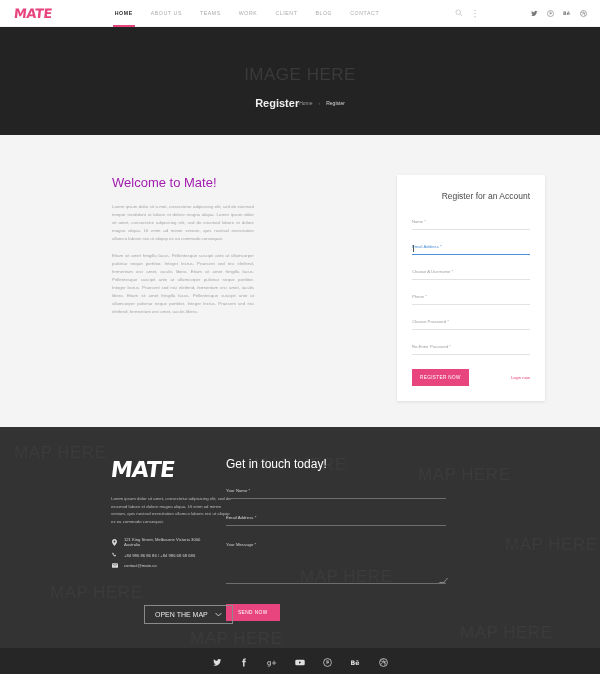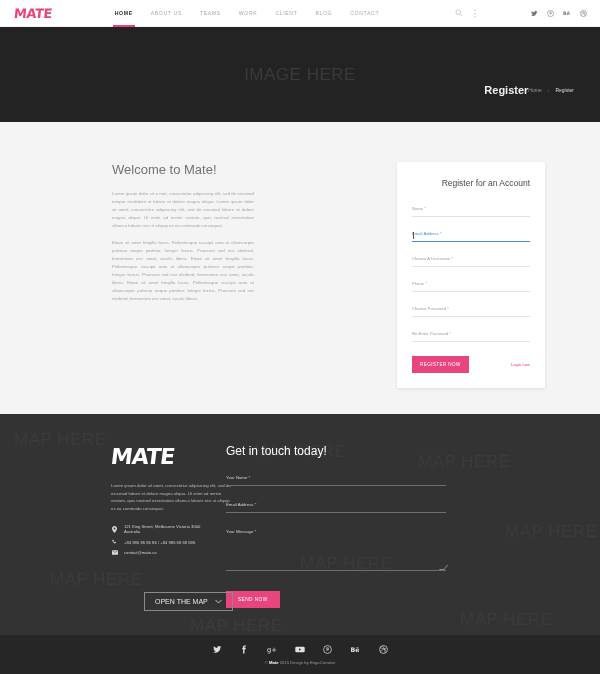--- a/index.html
+++ b/index.html
@@ -47,7 +47,7 @@
 
   
   .banner {
-    height: 95px; background: #232323; position: relative;
+    height: 108px; background: #232323; position: relative;
     display: flex; align-items: flex-end;
   }
   .banner-watermark {

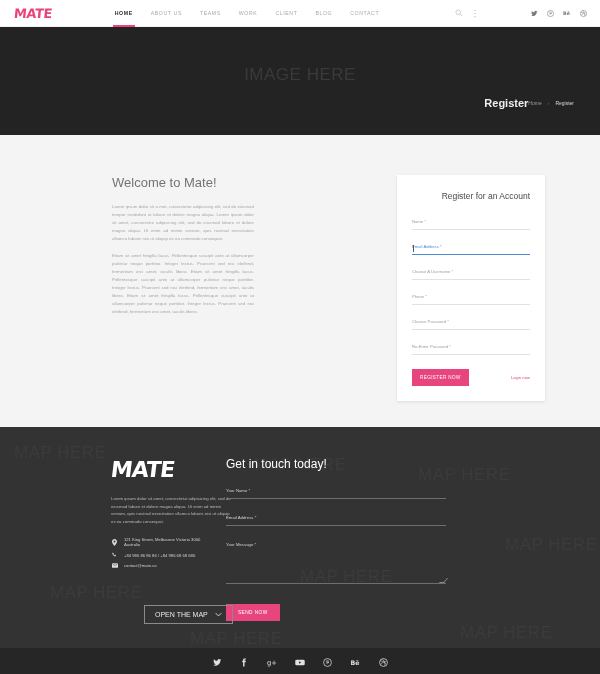--- a/index.html
+++ b/index.html
@@ -55,7 +55,7 @@
     font-size: 17px; color: #3a3a3a; letter-spacing: 0.5px;
   }
   .banner-inner {
-    width: 100%; display: flex; align-items: center; justify-content: flex-end;
+    width: 100%; display: flex; align-items: center; justify-content: center;
     padding: 0 26px 26px 26px;
   }
   .banner-title { color: #efefef; font-size: 11px; }

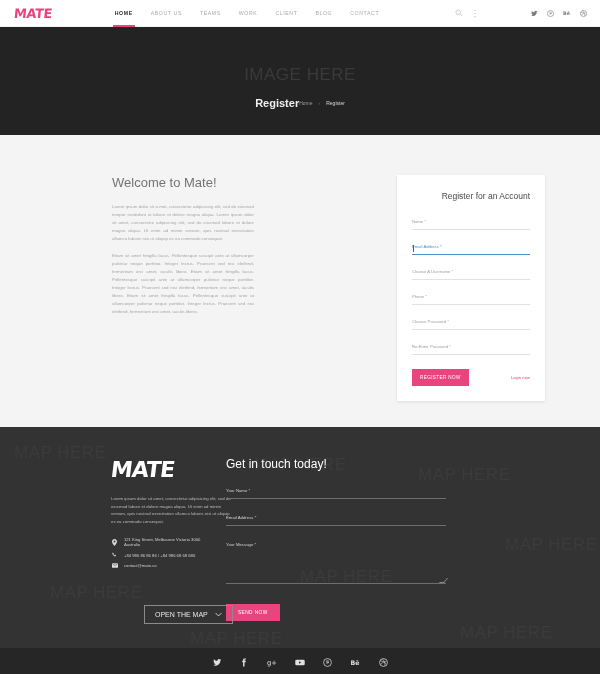--- a/index.html
+++ b/index.html
@@ -69,7 +69,7 @@
     display: flex; gap: 20px; height: 292px;
   }
   .welcome { width: 228px; padding-left: 86px; }
-  .welcome-title { font-size: 13px; color: #737373; font-weight: normal; margin-bottom: 13px; }
+  .welcome-title { font-size: 13px; color: #a21caf; font-weight: normal; margin-bottom: 13px; }
   .welcome-p {
     font-size: 4.4px; line-height: 8px; color: #a6a6a6; margin-bottom: 9px;
     text-align: justify;

